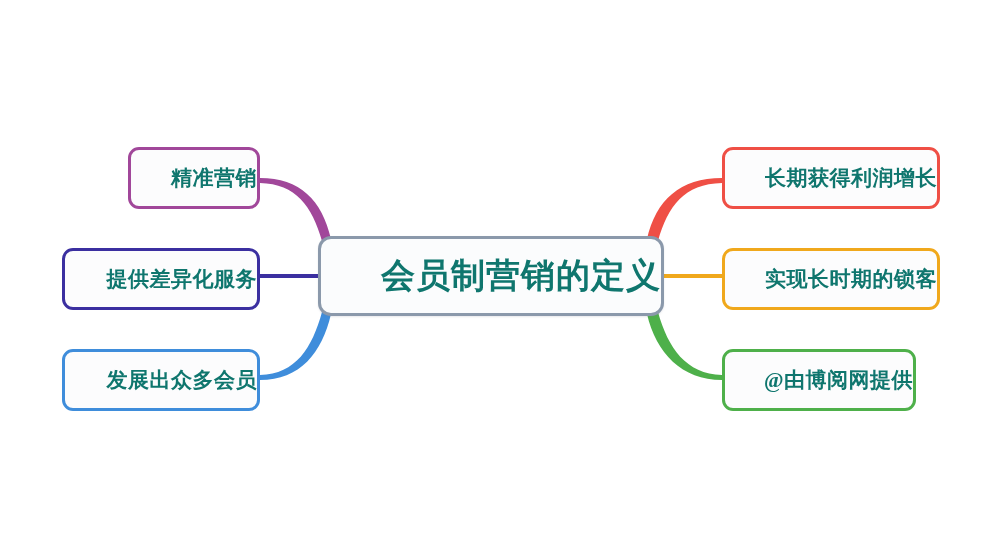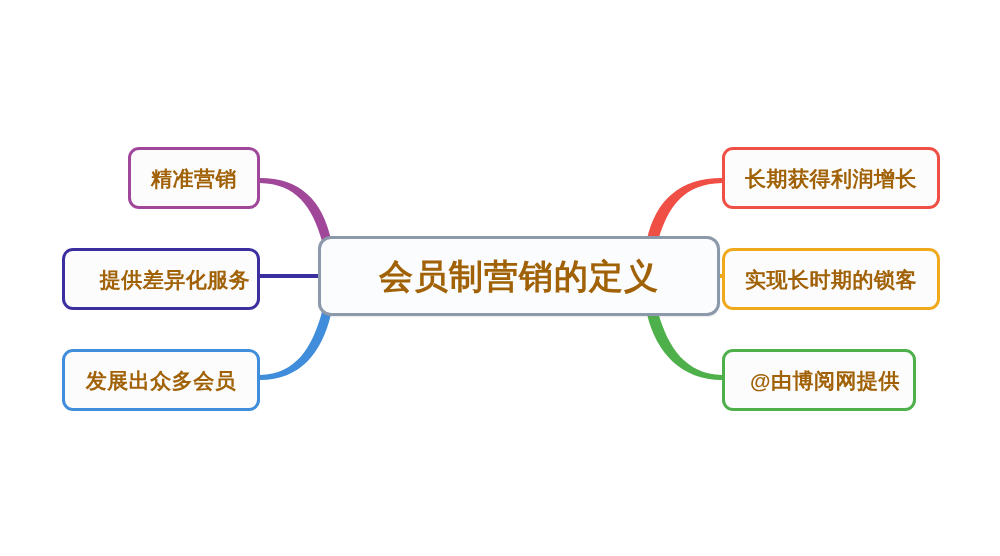--- a/index.html
+++ b/index.html
@@ -32,14 +32,15 @@
     box-sizing: border-box;
     display: flex;
     align-items: center;
-    justify-content: center;
+    justify-content: flex-end;
     background: #fcfcfd;
     border-style: solid;
     border-radius: 11px;
     text-align: center;
-    color: #a16207;
+    color: #0f766e;
     letter-spacing: 0.5px;
     white-space: nowrap;
+    font-family: Liberation Serif, serif;
   }
   .node-label {
     font-weight: bold;

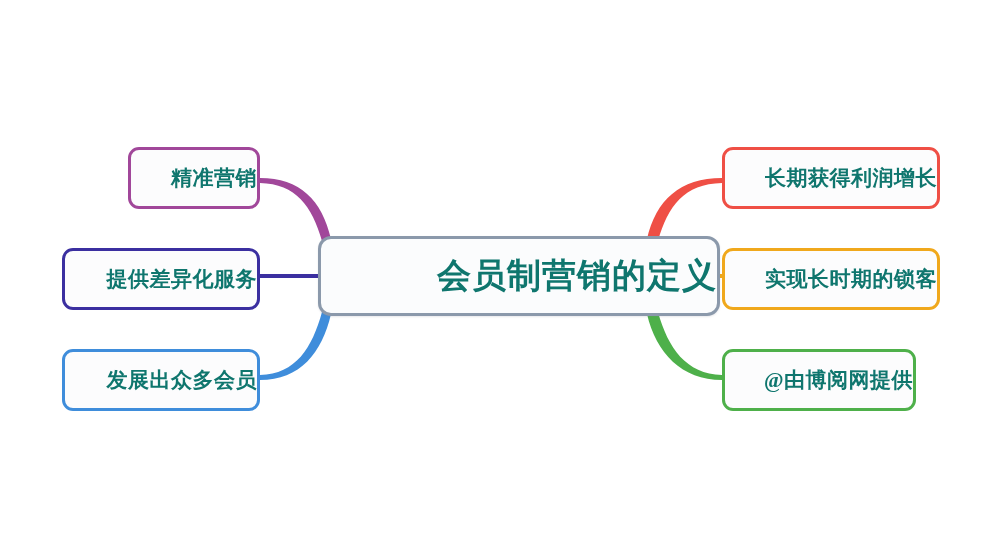--- a/index.html
+++ b/index.html
@@ -65,7 +65,7 @@
     letter-spacing: 1px;
   }
   
-  #node-central   { left: 318px; top: 236px; width: 402px; height: 80px; }
+  #node-central   { left: 318px; top: 236px; width: 346px; height: 80px; }
   #node-precision { left: 128px; top: 147px; width: 132px; height: 62px; }
   #node-service   { left:  62px; top: 248px; width: 198px; height: 62px; padding-left: 28px; }
   #node-members   { left:  62px; top: 349px; width: 198px; height: 62px; }

